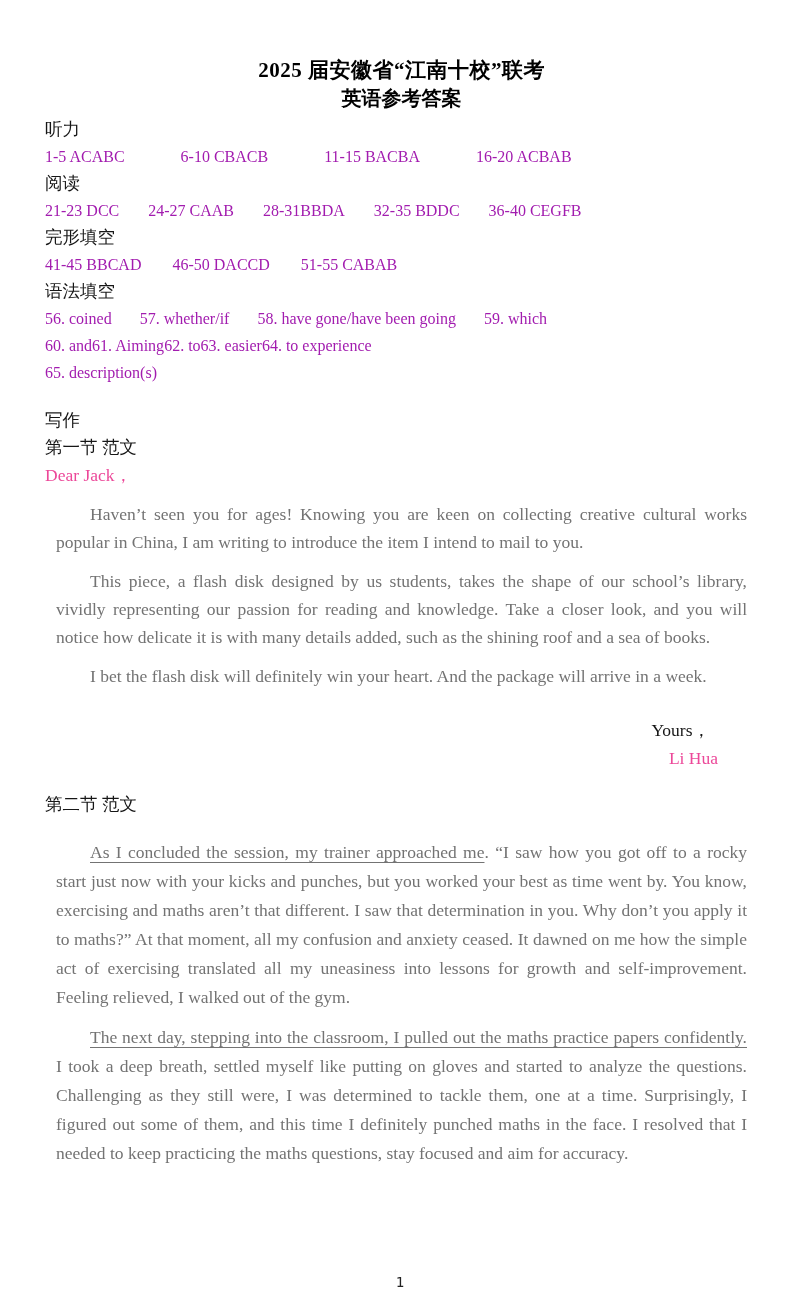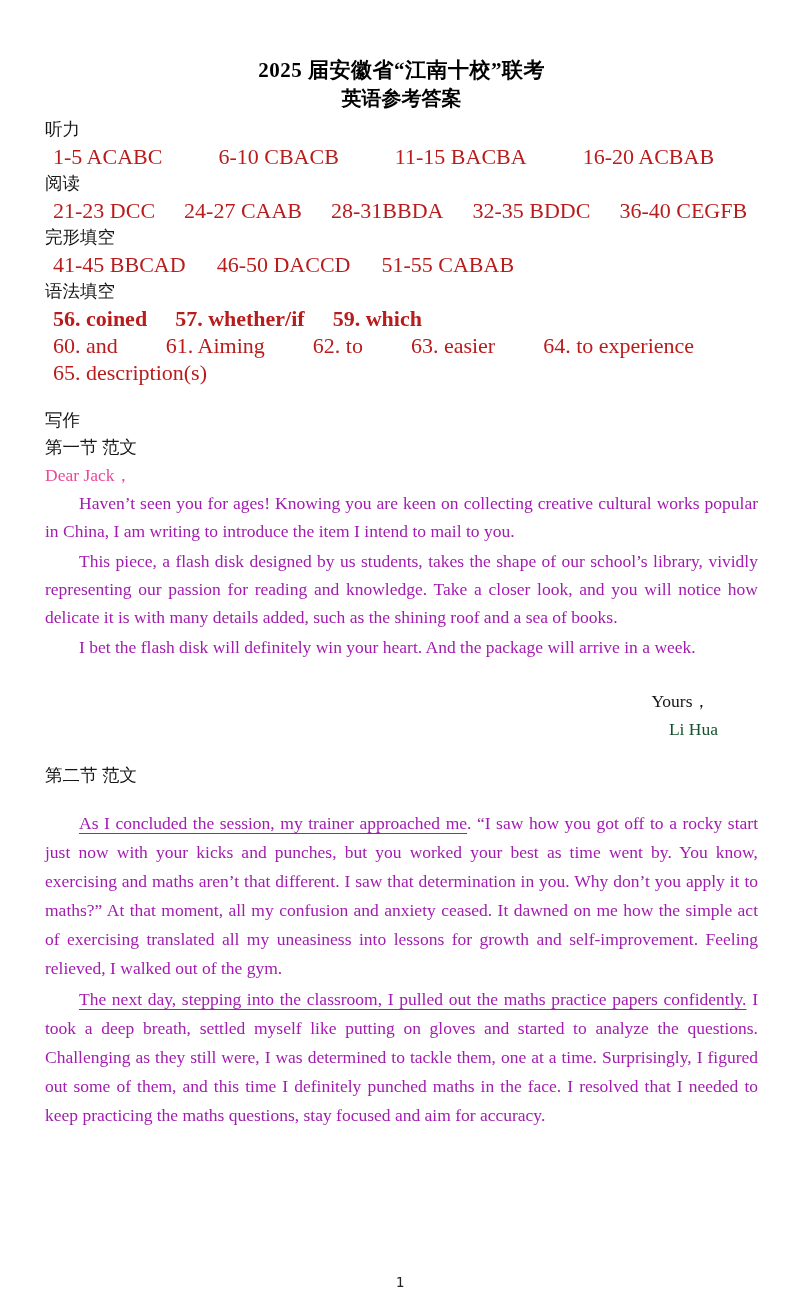--- a/index.html
+++ b/index.html
@@ -39,11 +39,10 @@
   .row {
     display: flex;
     flex-wrap: nowrap;
-    font-size: 22px;
+    font-size: 16px;
     line-height: 27px;
     white-space: nowrap;
-    color: #b91c1c;
-    margin-left: 8px;
+    color: #a21caf;
   }
   .row-listen { gap: 56px; }
   .row-read   { gap: 29px; }

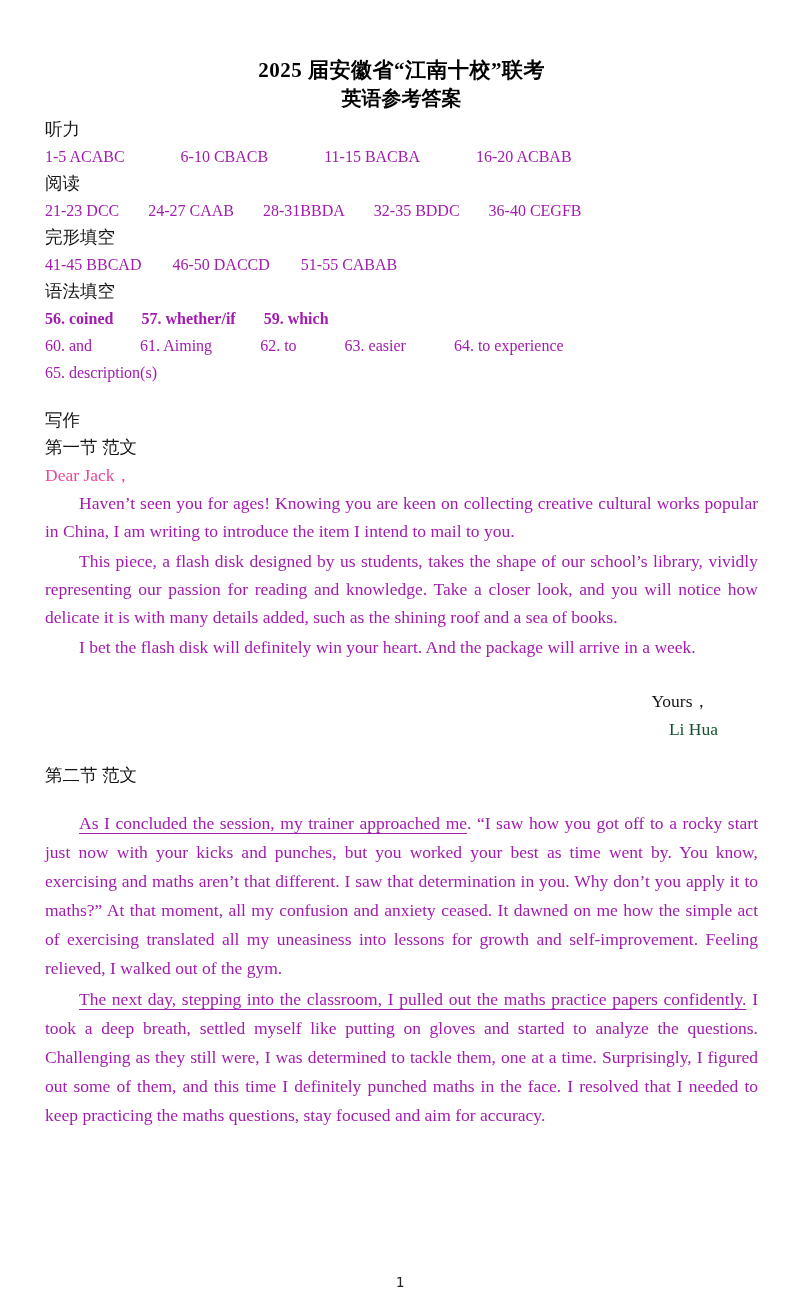--- a/index.html
+++ b/index.html
@@ -47,7 +47,7 @@
   .row-listen { gap: 56px; }
   .row-read   { gap: 29px; }
   .row-cloze  { gap: 31px; }
-  .row-g1     { gap: 28px; font-weight: bold; }
+  .row-g1     { gap: 28px; }
   .row-g2     { gap: 48px; }
   .row-g3     { gap: 28px; }
   .writing-h { margin-top: 21px; }

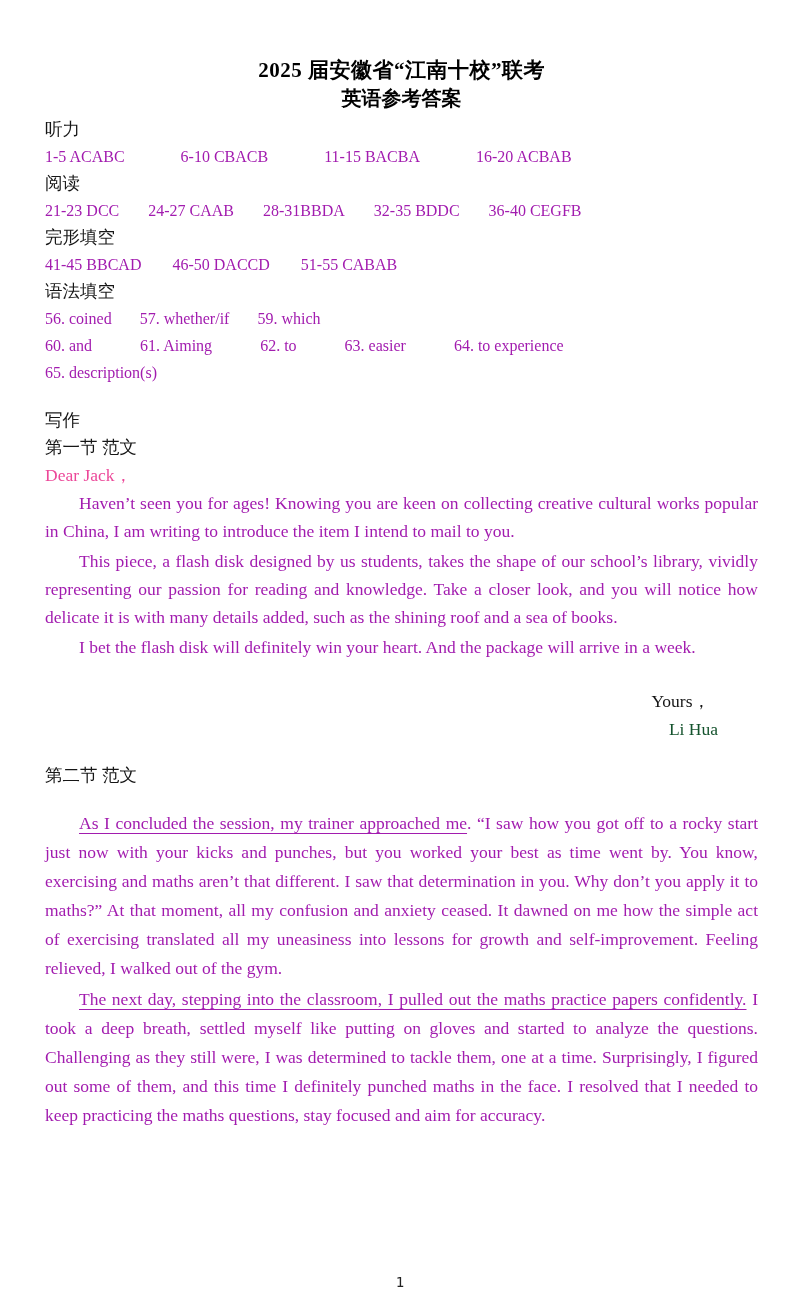--- a/index.html
+++ b/index.html
@@ -135,6 +135,7 @@
     <div class="row row-g1">
       <span>56. coined</span>
       <span>57. whether/if</span>
+      <span>58. have gone/have been going</span>
       <span>59. which</span>
     </div>
     <div class="row row-g2">

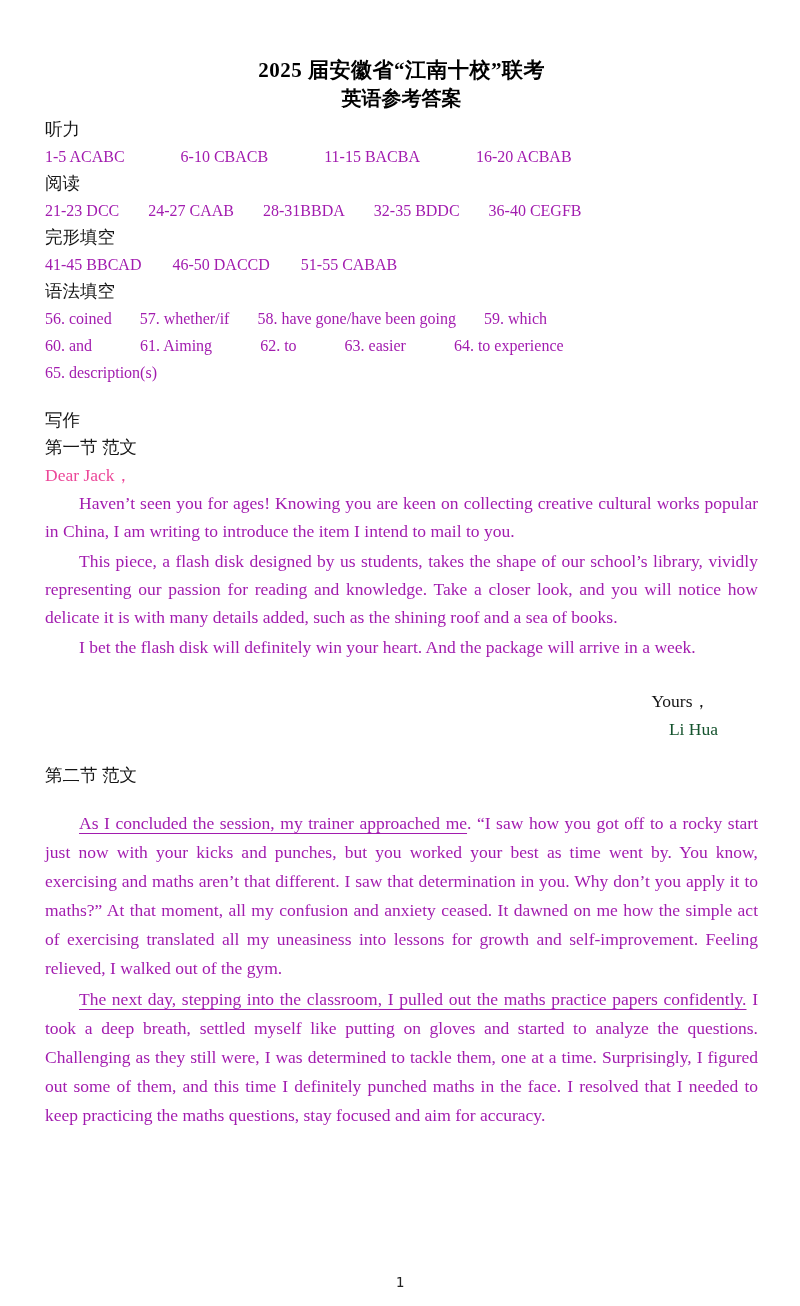--- a/index.html
+++ b/index.html
@@ -48,7 +48,7 @@
   .row-read   { gap: 29px; }
   .row-cloze  { gap: 31px; }
   .row-g1     { gap: 28px; }
-  .row-g2     { gap: 48px; }
+  .row-g2     { }
   .row-g3     { gap: 28px; }
   .writing-h { margin-top: 21px; }
   .para {

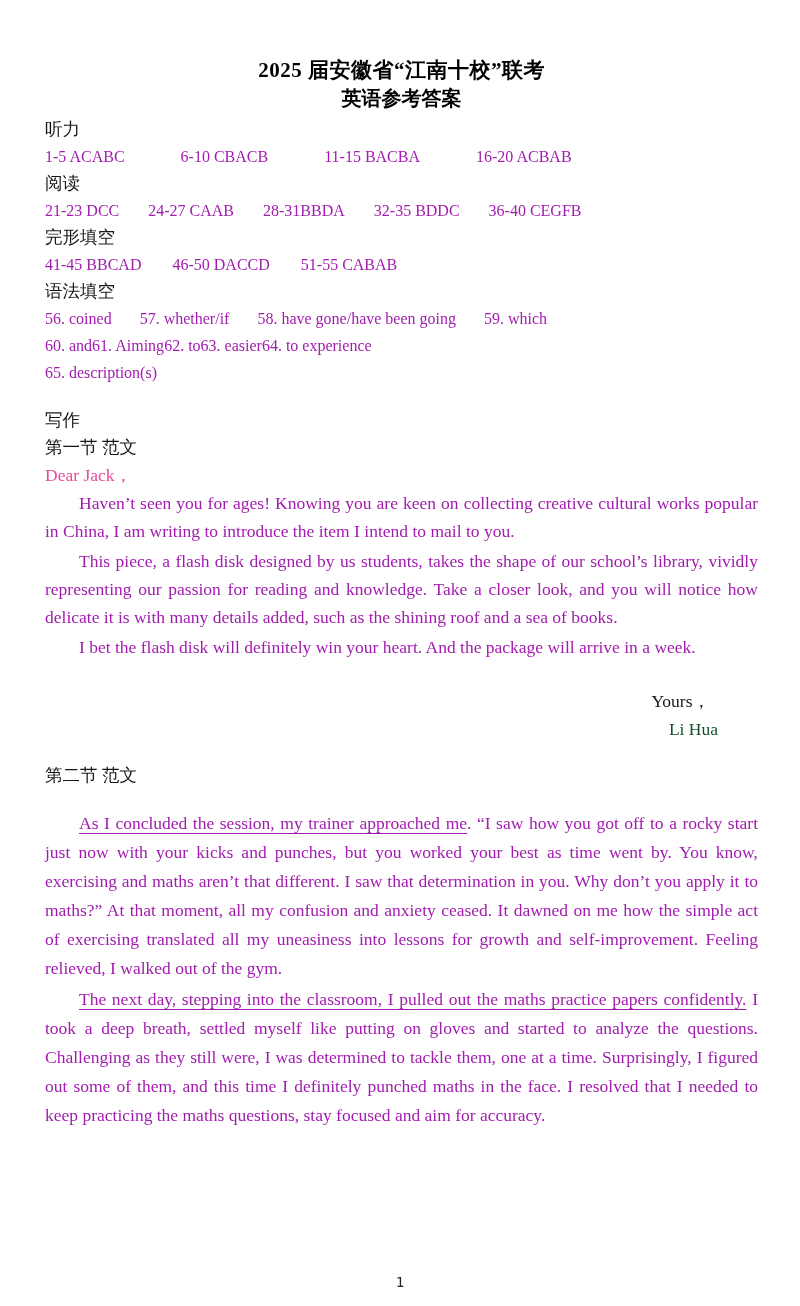--- a/index.html
+++ b/index.html
@@ -52,12 +52,12 @@
   .row-g3     { gap: 28px; }
   .writing-h { margin-top: 21px; }
   .para {
-    margin: 0;
+    margin: 11px;
     font-size: 17.5px;
     line-height: 28px;
     text-align: justify;
     text-indent: 34px;
-    color: #a21caf;
+    color: #737373;
   }
   .body2 .para { line-height: 29px; }
   .salutation {

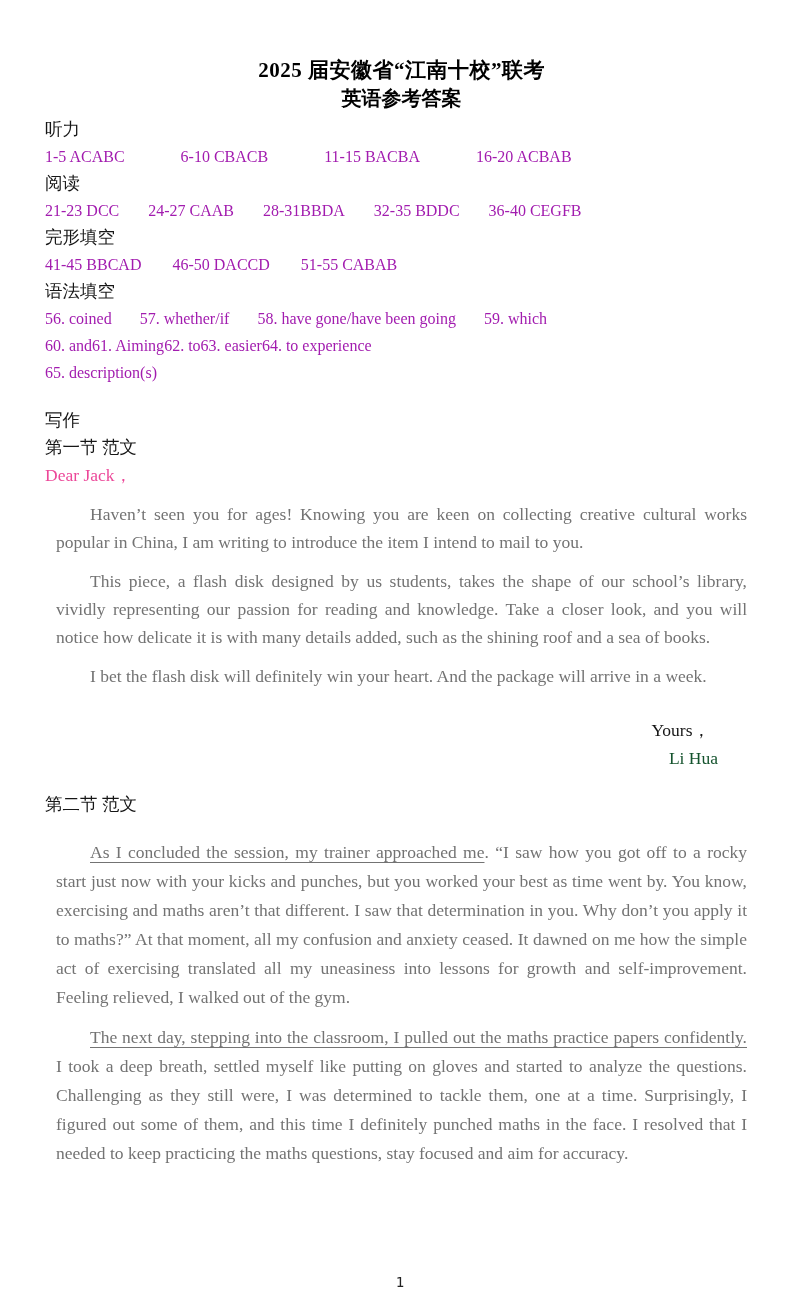--- a/index.html
+++ b/index.html
@@ -78,7 +78,7 @@
     padding-right: 40px;
     font-size: 17.5px;
     line-height: 28px;
-    color: #14532d;
+    color: #ec4899;
   }
   .sec2-h { margin-top: 19px; margin-bottom: 20px; }
   .para + .para { margin-top: 2px; }

